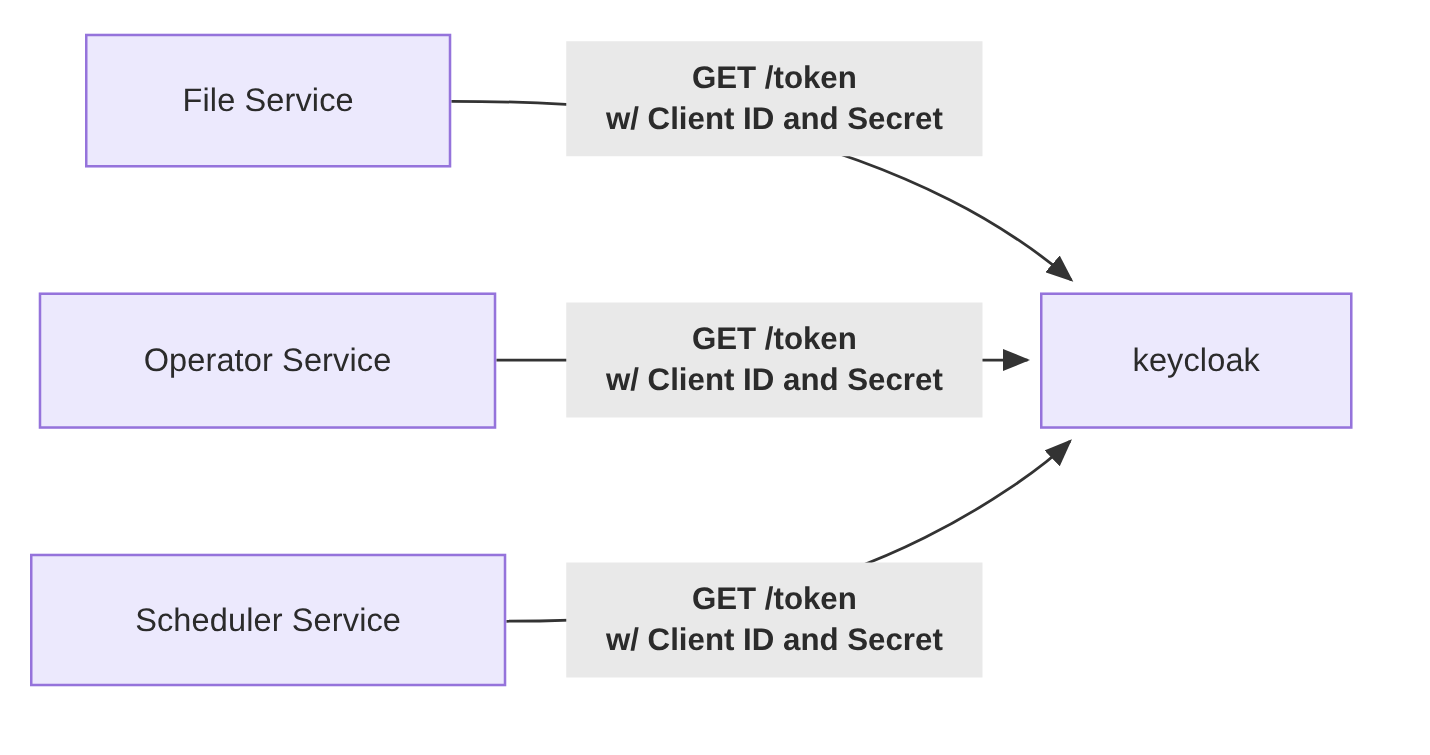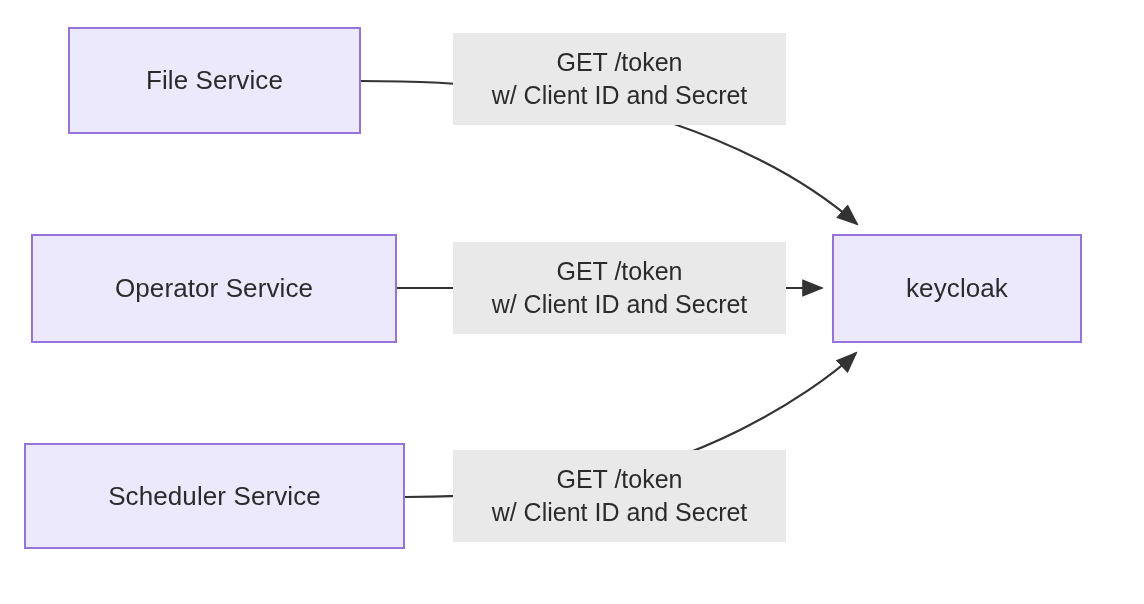--- a/index.html
+++ b/index.html
@@ -53,6 +53,7 @@
     line-height: 1.32;
     white-space: nowrap;
     padding: 3px 4px;
+    font-weight: bold;
   }
   .edge-label .lbl-line {
     display: block;

